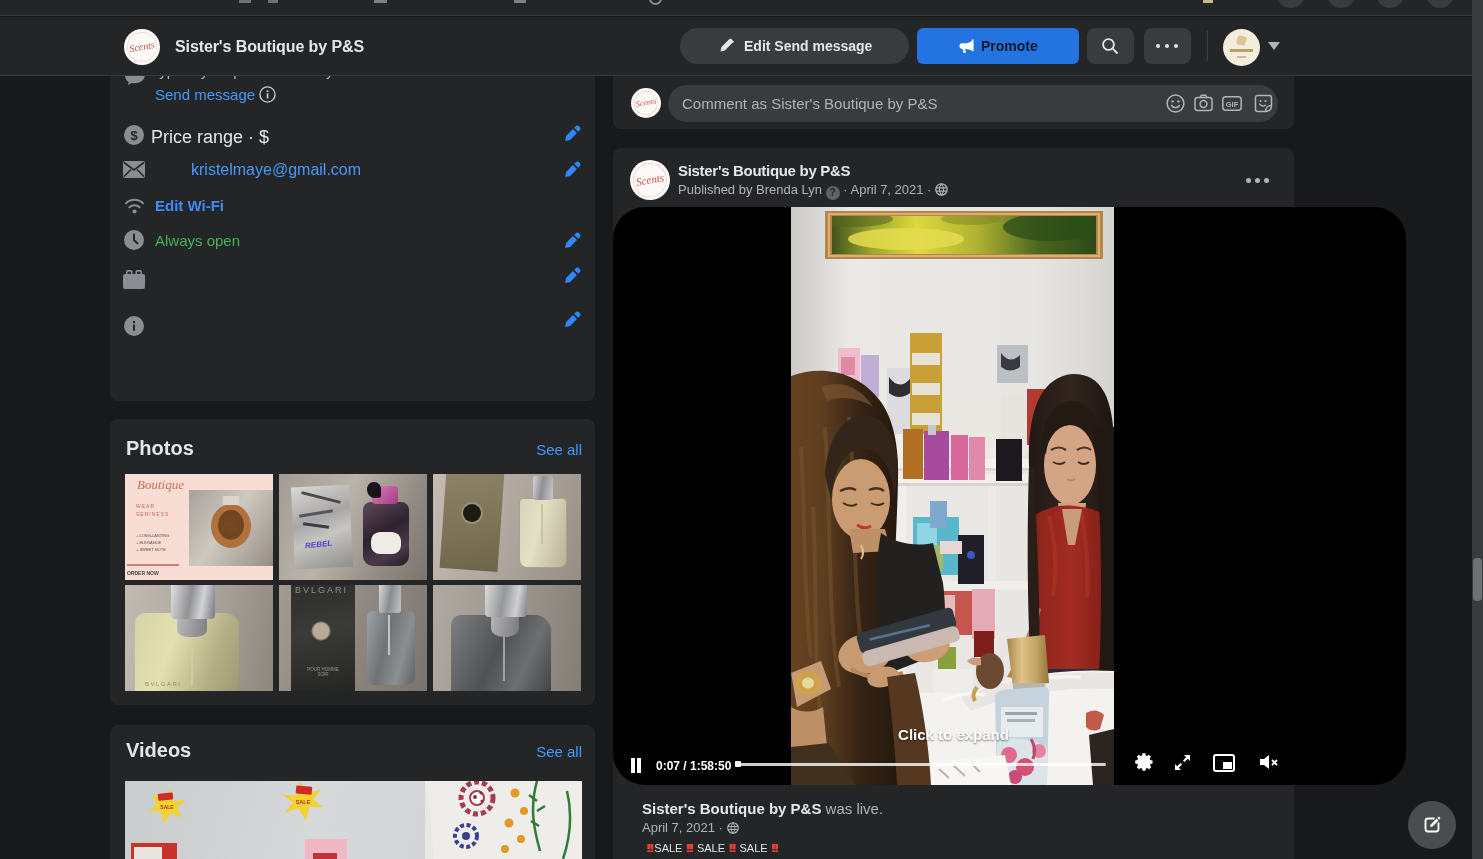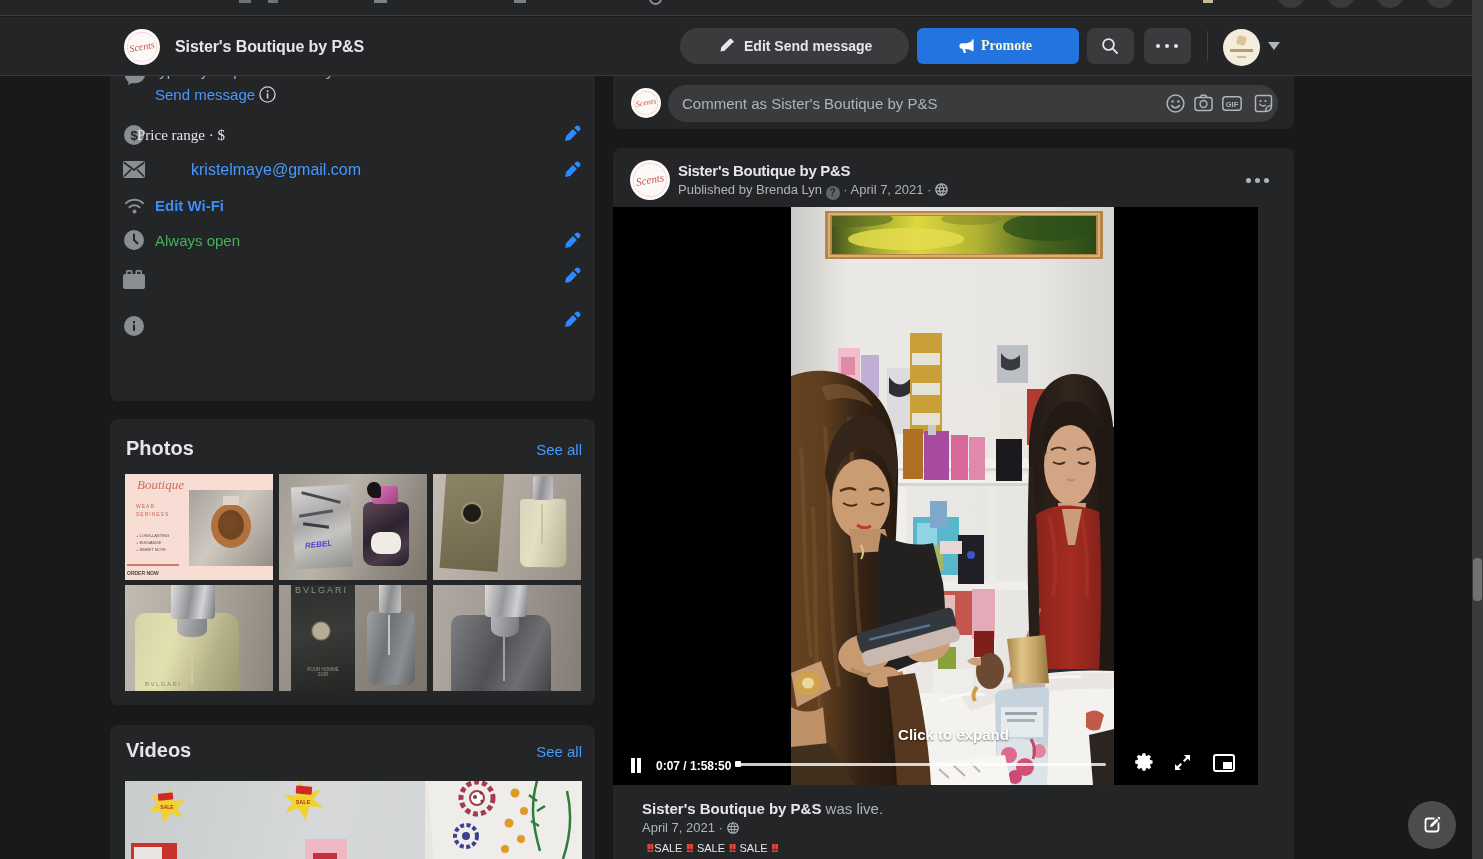--- a/index.html
+++ b/index.html
@@ -62,7 +62,7 @@
       <svg class="abs" style="left:41px;top:10px" width="17" height="17" viewBox="0 0 24 24">
           <path fill="#fff" d="M20 3c-1.2 1.8-3.6 3.2-6.5 3.9-1 .2-2.2.4-3.5.4H6a4 4 0 0 0-4 4 4 4 0 0 0 4 4h.3l1.5 5.2c.1.5.5.8 1 .8h1.4c.7 0 1.1-.6 1-1.2l-1.3-4.7c2.4.1 4.5.4 6.1.8 1.7.5 3.1 1.2 4 2.2.6.6 2 .3 2-1V2.9c0-1.3-1.4-1.6-2-0.9z"></path>
         </svg>
-      <span class="abs" style="left:64px;top:10px;font-size:14px;font-weight:bold;color:#fef9c3;font-family:Liberation Serif, serif;">Promote</span>
+      <span class="abs" style="left:64px;top:10px;font-size:14px;font-weight:bold;color:#0f172a;">Promote</span>
     </div>
 
     <div class="abs" style="left:1087px;top:11px;width:47px;height:36px;background:#3a3b3c;border-radius:8px;">

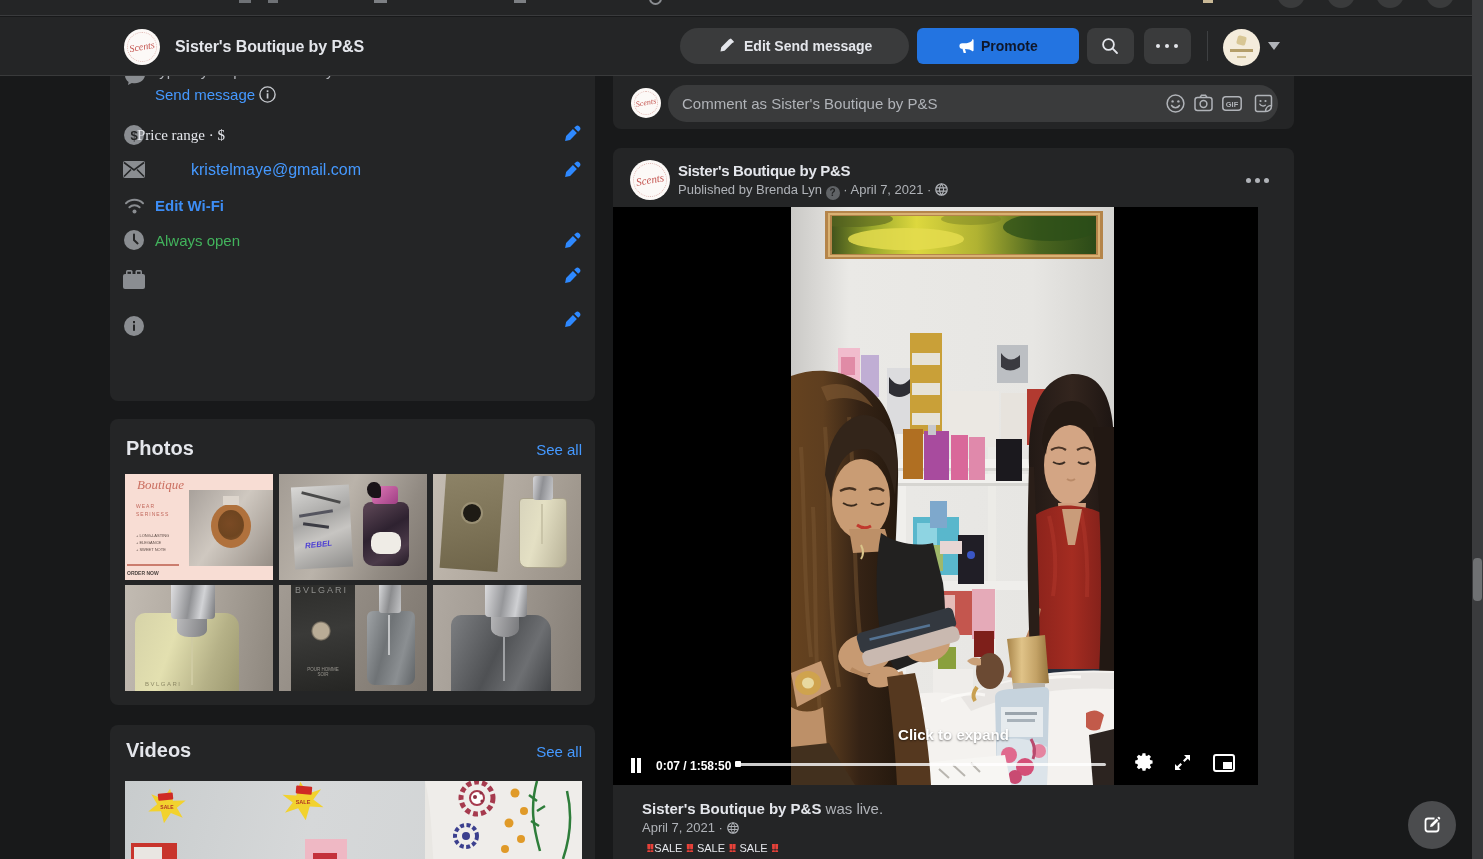--- a/index.html
+++ b/index.html
@@ -107,7 +107,7 @@
         <circle cx="10" cy="10" r="10" fill="#8a8d91"></circle>
         <text x="10" y="14.7" font-size="13" font-weight="bold" fill="#242526" text-anchor="middle" font-family="Liberation Sans">$</text>
       </svg>
-    <div class="abs txt" style="left:27px;top:87px;font-size:15px;font-family:Liberation Serif, serif;">Price range&nbsp;· $</div>
+    <div class="abs txt" style="left:41px;top:87px;font-size:18px;">Price range&nbsp;· $</div>
     <svg class="abs" style="left:453px;top:83px" width="20" height="20" viewBox="0 0 20 20">
         <use href="#pen"></use>
       </svg>

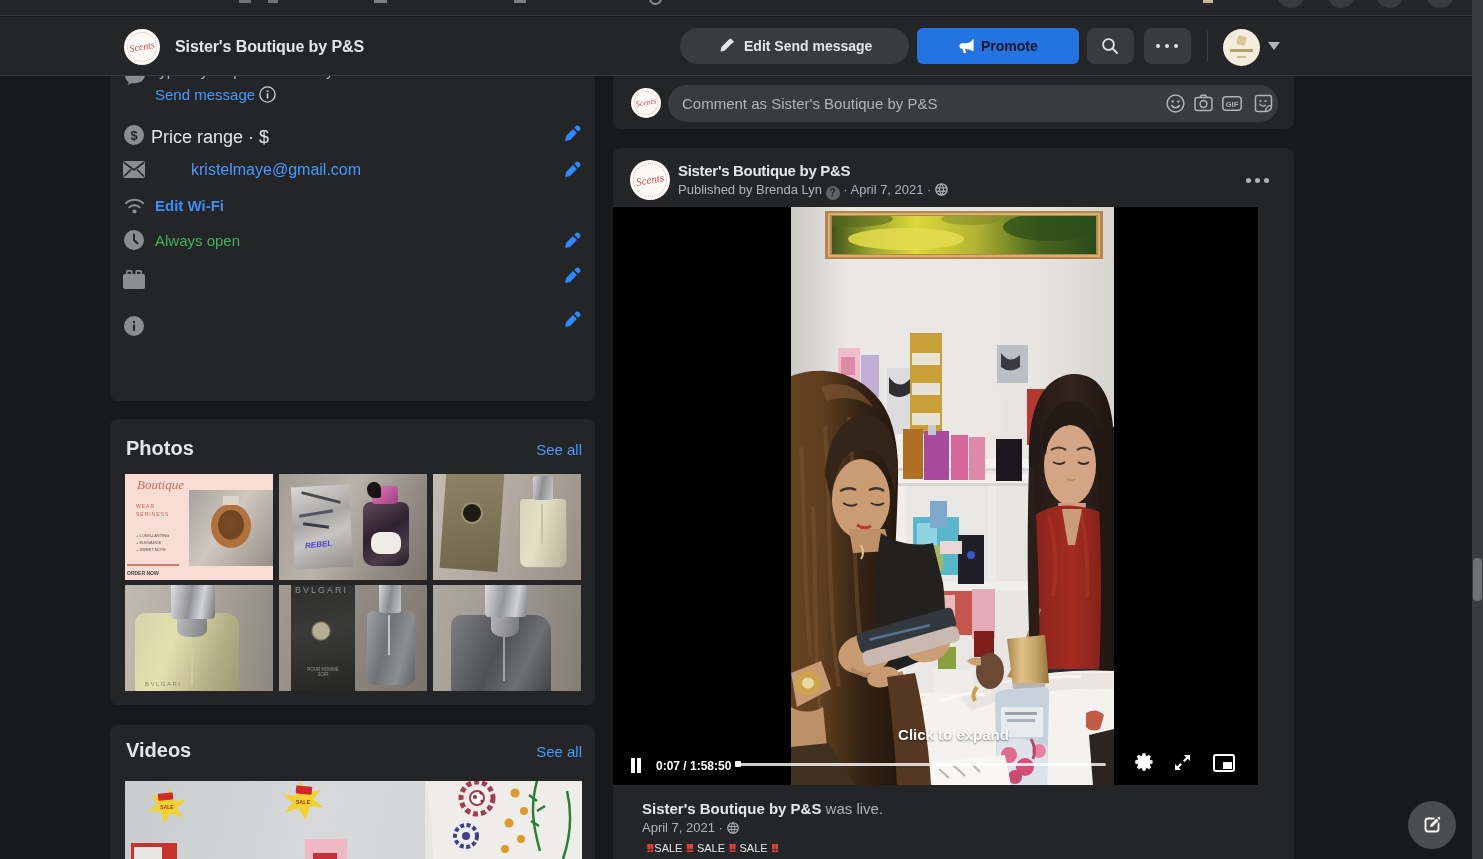--- a/index.html
+++ b/index.html
@@ -321,7 +321,7 @@
       <div class="abs" style="left:18px;top:3px;width:5px;height:5px;border-radius:50%;background:#b0b3b8;"></div>
     </div>
 
-    <div class="abs" id="vidbox" style="left:0;top:59px;width:645px;height:578px;background:#000;overflow:hidden;">
+    <div class="abs" id="vidbox" style="left:0;top:59px;width:793px;height:578px;background:#000;overflow:hidden;border-radius:32px;">
       <svg class="abs" style="left:178px;top:0" width="323" height="578" viewBox="0 0 323 578">
         <defs>
           <linearGradient id="wallsh" x1="0" y1="0" x2="1" y2="0">

